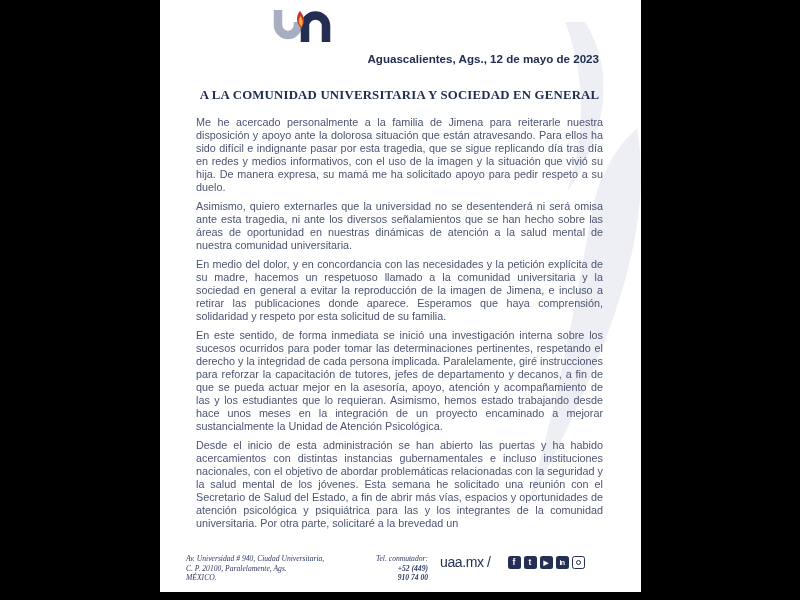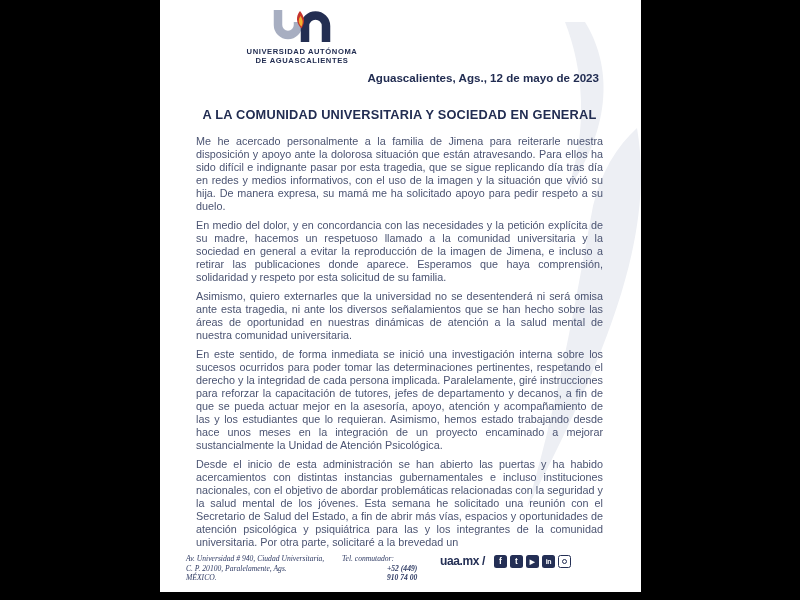--- a/index.html
+++ b/index.html
@@ -182,10 +182,6 @@
           <path d="M35 5 c4.5 5.5 5.5 11 1.5 17.5 c-5.5 -5.5 -6 -12 -1.5 -17.5 Z" fill="#c5342c"></path>
           <path d="M35.4 10 c2.6 3.6 3.1 7 0.9 10.8 c-3.1 -3.6 -3.4 -7.2 -0.9 -10.8 Z" fill="#f2b230"></path>
         </svg>
-        <div class="logo-name">
-          <div>UNIVERSIDAD AUTÓNOMA</div>
-          <div>DE AGUASCALIENTES</div>
-        </div>
       </div>
 
       <div class="date-line">Aguascalientes, Ags., 12 de mayo de 2023</div>

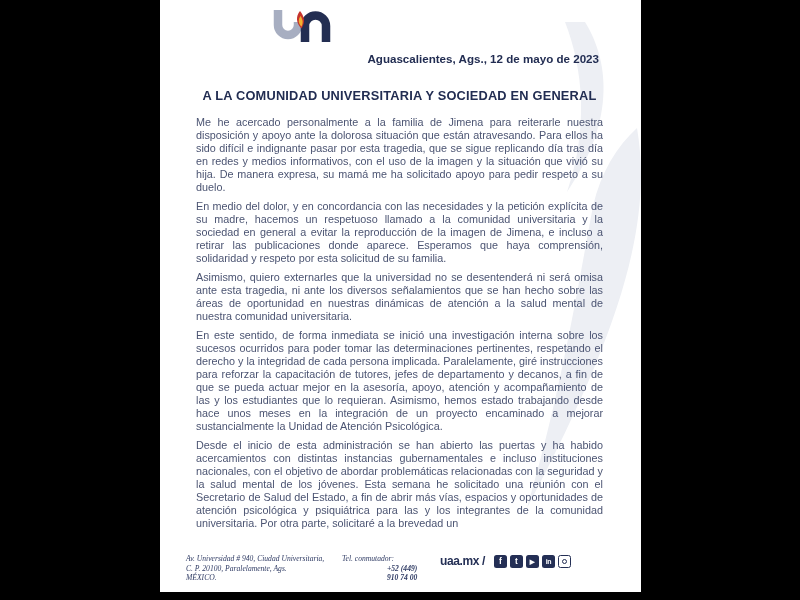--- a/index.html
+++ b/index.html
@@ -77,6 +77,7 @@
     font-weight: bold;
     letter-spacing: 0.2px;
     color: #222d52;
+    font-family: Liberation Serif, serif;
   }
   
   .letter-body {

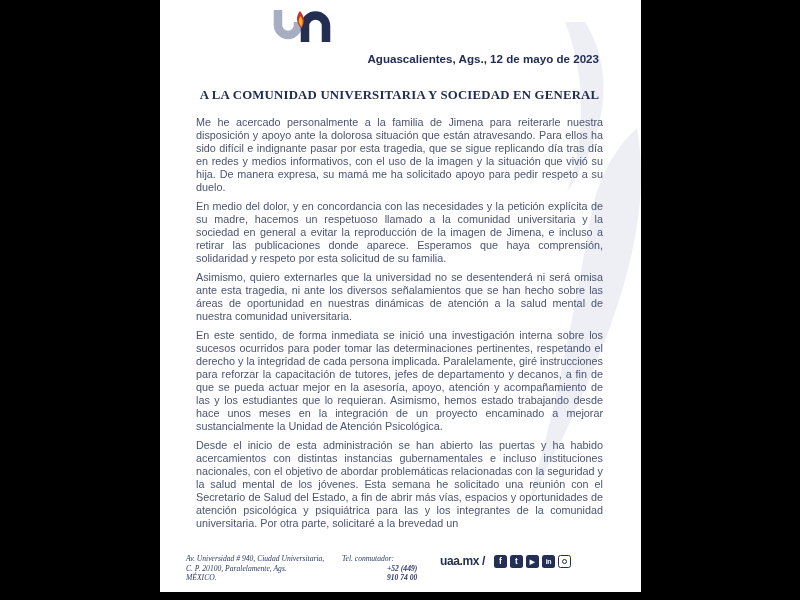--- a/index.html
+++ b/index.html
@@ -191,8 +191,8 @@
 
       <div class="letter-body">
         <p>Me he acercado personalmente a la familia de Jimena para reiterarle nuestra disposición y apoyo ante la dolorosa situación que están atravesando. Para ellos ha sido difícil e indignante pasar por esta tragedia, que se sigue replicando día tras día en redes y medios informativos, con el uso de la imagen y la situación que vivió su hija. De manera expresa, su mamá me ha solicitado apoyo para pedir respeto a su duelo.</p>
+        <p>Asimismo, quiero externarles que la universidad no se desentenderá ni será omisa ante esta tragedia, ni ante los diversos señalamientos que se han hecho sobre las áreas de oportunidad en nuestras dinámicas de atención a la salud mental de nuestra comunidad universitaria.</p>
         <p>En medio del dolor, y en concordancia con las necesidades y la petición explícita de su madre, hacemos un respetuoso llamado a la comunidad universitaria y la sociedad en general a evitar la reproducción de la imagen de Jimena, e incluso a retirar las publicaciones donde aparece. Esperamos que haya comprensión, solidaridad y respeto por esta solicitud de su familia.</p>
-        <p>Asimismo, quiero externarles que la universidad no se desentenderá ni será omisa ante esta tragedia, ni ante los diversos señalamientos que se han hecho sobre las áreas de oportunidad en nuestras dinámicas de atención a la salud mental de nuestra comunidad universitaria.</p>
         <p>En este sentido, de forma inmediata se inició una investigación interna sobre los sucesos ocurridos para poder tomar las determinaciones pertinentes, respetando el derecho y la integridad de cada persona implicada. Paralelamente, giré instrucciones para reforzar la capacitación de tutores, jefes de departamento y decanos, a fin de que se pueda actuar mejor en la asesoría, apoyo, atención y acompañamiento de las y los estudiantes que lo requieran. Asimismo, hemos estado trabajando desde hace unos meses en la integración de un proyecto encaminado a mejorar sustancialmente la Unidad de Atención Psicológica.</p>
         <p>Desde el inicio de esta administración se han abierto las puertas y ha habido acercamientos con distintas instancias gubernamentales e incluso instituciones nacionales, con el objetivo de abordar problemáticas relacionadas con la seguridad y la salud mental de los jóvenes. Esta semana he solicitado una reunión con el Secretario de Salud del Estado, a fin de abrir más vías, espacios y oportunidades de atención psicológica y psiquiátrica para las y los integrantes de la comunidad universitaria. Por otra parte, solicitaré a la brevedad un</p>
       </div>

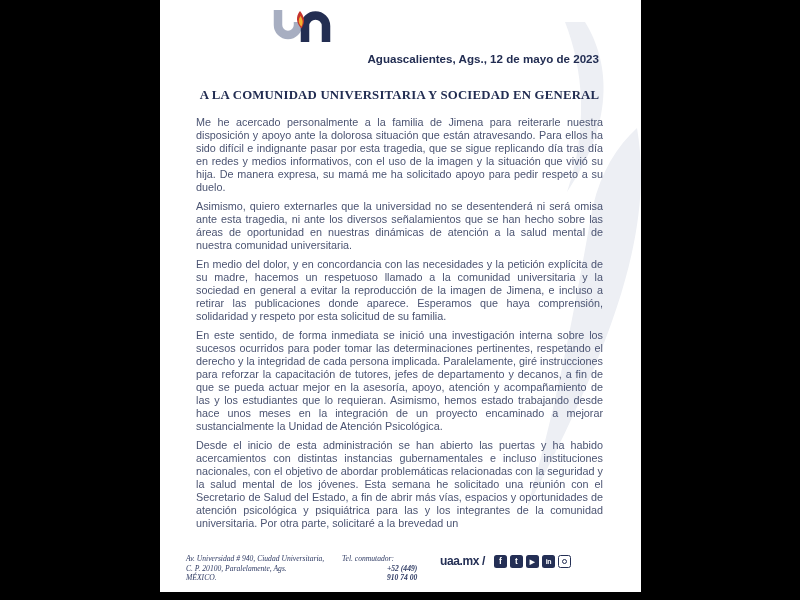--- a/index.html
+++ b/index.html
@@ -115,6 +115,7 @@
     margin-left: 8px;
     font-size: 7.6px;
     line-height: 9.6px;
+    text-align: right;
   }
   .phone-number { font-weight: bold; margin-left: 45px; }
   .social-block {

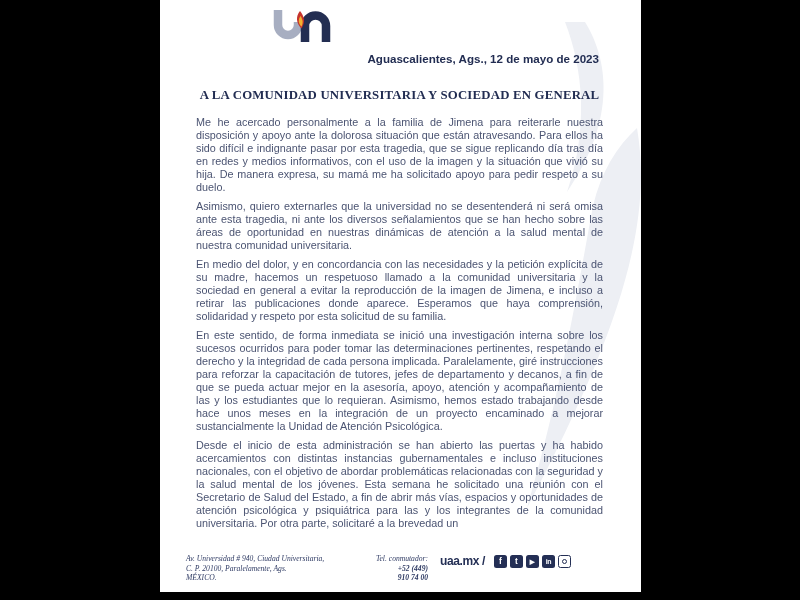--- a/index.html
+++ b/index.html
@@ -126,11 +126,11 @@
     font-family: "Liberation Sans", sans-serif;
   }
   .site-label {
-    font-size: 12px;
-    font-weight: bold;
+    font-size: 14px;
+    font-weight: normal;
     letter-spacing: -0.4px;
     color: #242f55;
-    margin-right: 6px;
+    margin-right: 14px;
   }
   .icon-row { display: flex; align-items: center; }
   .social-icon {

